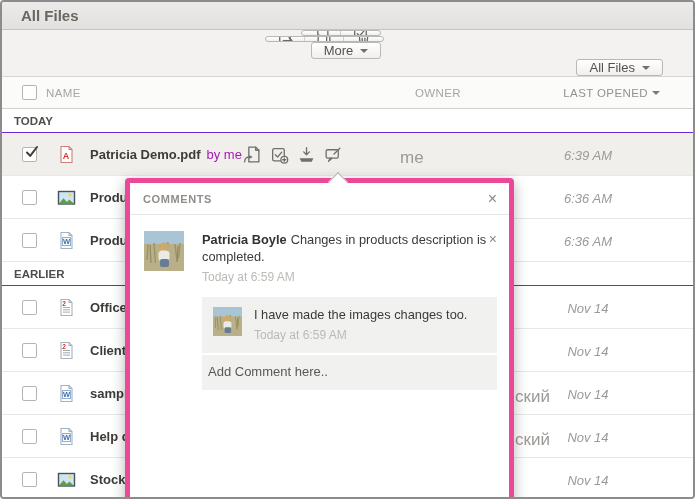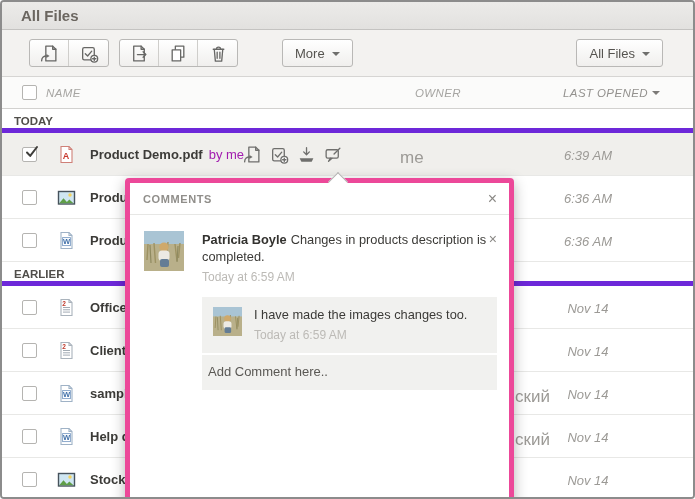--- a/index.html
+++ b/index.html
@@ -15,7 +15,7 @@
 
   
   .toolbar { height:47px; background:#f3f2f0; border-bottom:1px solid #d6d5d3;
-             display:flex; align-items:center; padding:0 30px 0 27px; }
+             display:flex; align-items:center; padding:0 30px 0 27px;flex-direction:column; }
   .btngroup { display:flex; border:1px solid #b9b8b6; border-radius:3px;
               background:linear-gradient(#ffffff,#f0efed); overflow:hidden; height:28px; }
   .btngroup .tbtn { width:39px; height:100%; display:flex; align-items:center; justify-content:center;

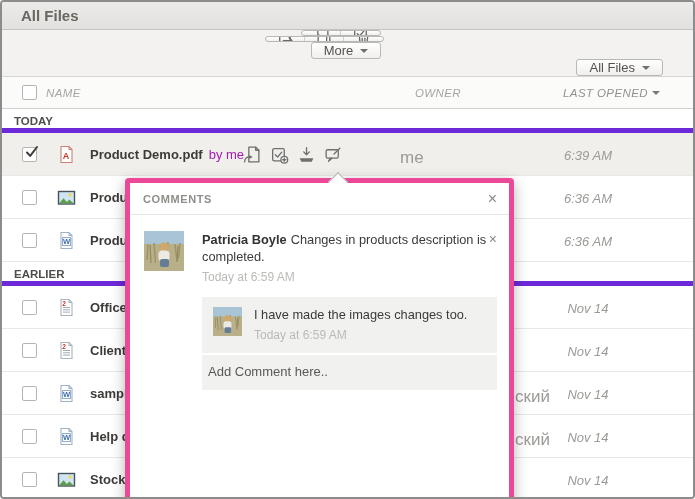--- a/index.html
+++ b/index.html
@@ -34,7 +34,7 @@
 
   
   .thead { position:relative; height:32px; background:#fbfbfa; border-bottom:1px solid #d2d1cf;
-           display:flex; align-items:center; font-size:11.5px; color:#a6a5a2; letter-spacing:.4px;font-style:italic; }
+           display:flex; align-items:center; font-size:11.5px; color:#a6a5a2; letter-spacing:.4px; }
   .thead .cb { position:static; margin-left:20px; }
   .h-name { margin-left:9px; }
   .h-owner { position:absolute; left:413px; }

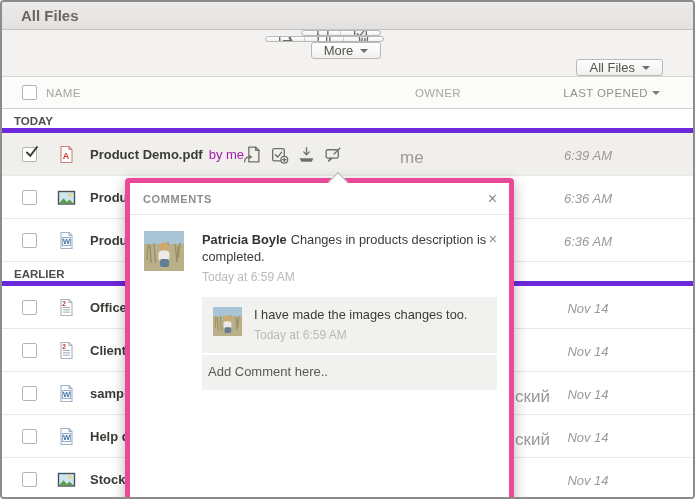--- a/index.html
+++ b/index.html
@@ -43,7 +43,7 @@
 
   
   .section { height:24px; line-height:24px; padding-left:12px; font-size:11.5px; font-weight:bold;
-             color:#504e4a; border-bottom:5px solid #6d28d9; background:#fff; }
+             color:#504e4a; border-bottom:1px solid #6d28d9; background:#fff; }
   .row { position:relative; height:43px; border-bottom:1px solid #e8e8e6; background:#fff; cursor:pointer; }
   .row.selected { background:#f0efec; }
   .cb { position:absolute; left:20px; top:14px; width:15px; height:15px; border:1px solid #b5b4b1;

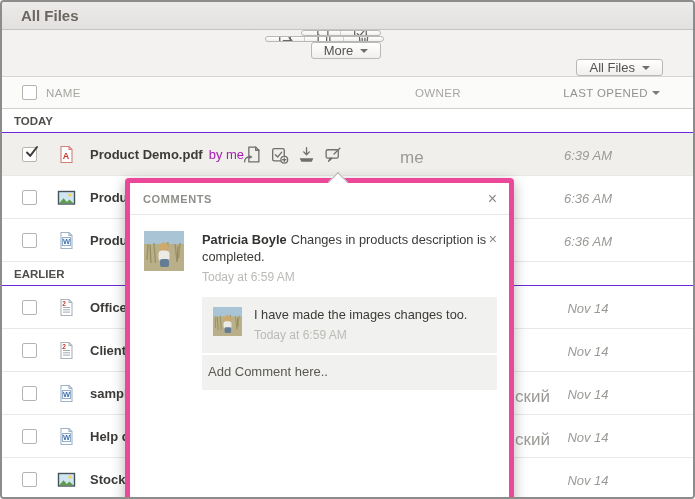--- a/index.html
+++ b/index.html
@@ -230,7 +230,7 @@
       <svg class="ficon" viewBox="0 0 19 19">
           <use href="#i-pdf"></use>
         </svg>
-      <span class="fname"><b>Product Demo.pdf</b><span class="by">by me</span></span>
+      <span class="fname"><b>Patricia Demo.pdf</b><span class="by">by me</span></span>
       <div class="actions">
         <svg class="aicon" viewBox="0 0 18 18">
             <use href="#i-move"></use>

